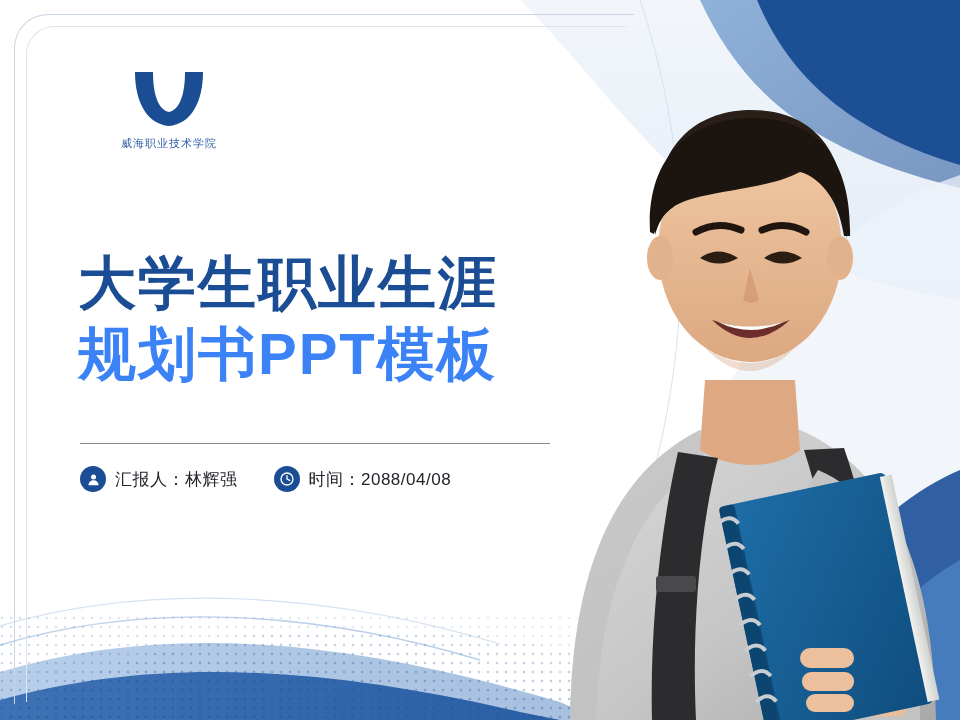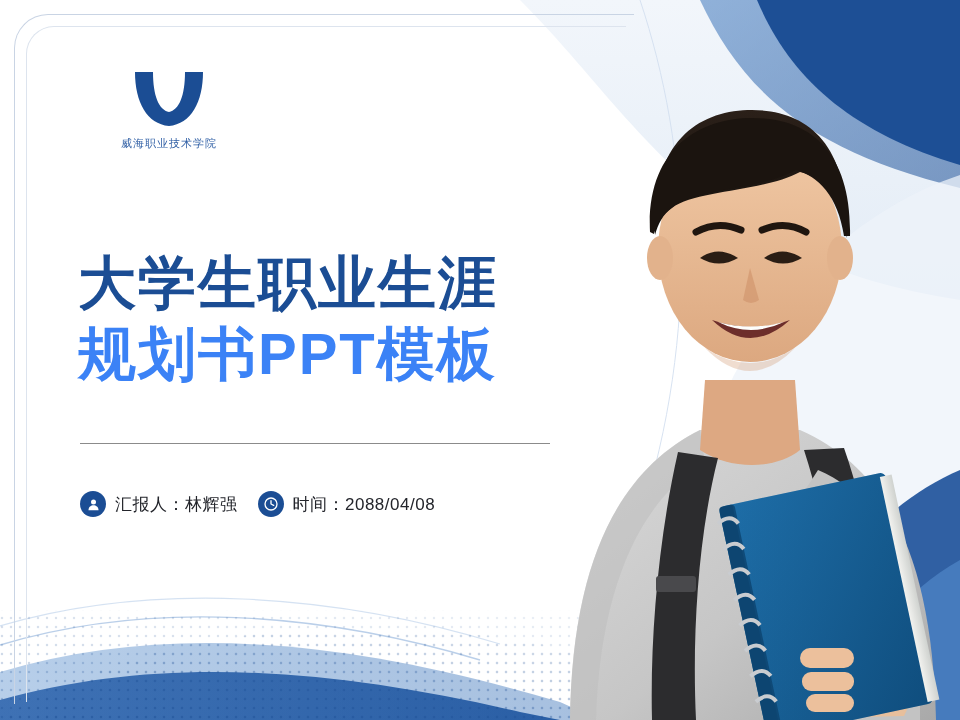--- a/index.html
+++ b/index.html
@@ -100,8 +100,7 @@
     left: 80px; top: 466px;
     display: flex;
     align-items: center;
-    gap: 20px;
-    margin-top: 25px;
+    gap: 36px;
   }
   .meta-item {
     display: flex;

